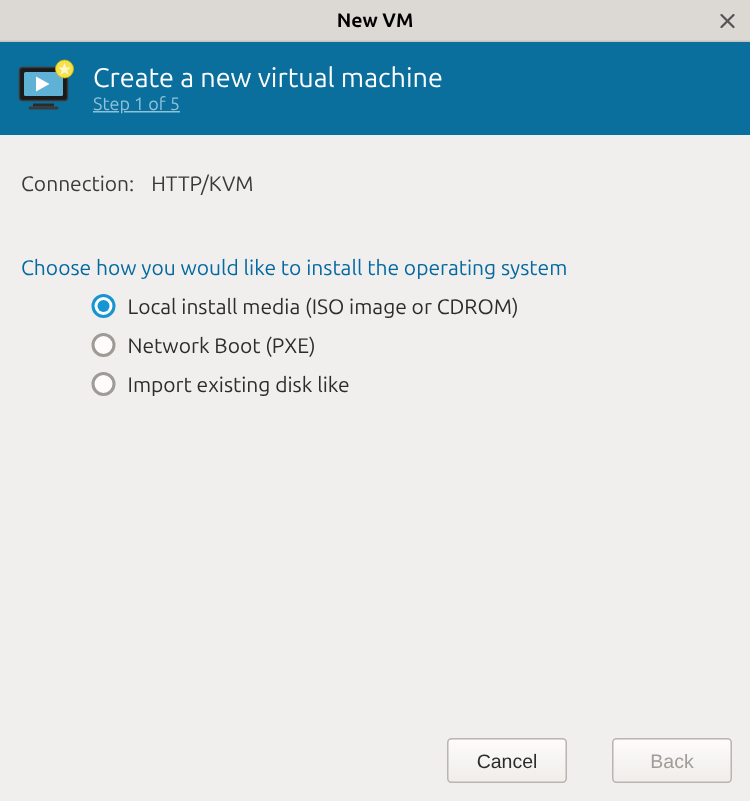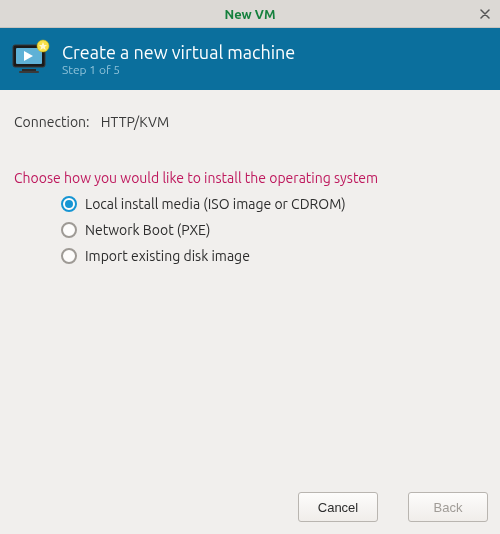--- a/index.html
+++ b/index.html
@@ -26,7 +26,7 @@
     .titlebar-title {
       font-weight: bold;
       font-size: 13px;
-      color: #15803d;
+      color: #000000;
     }
     .titlebar-close {
       position: absolute;

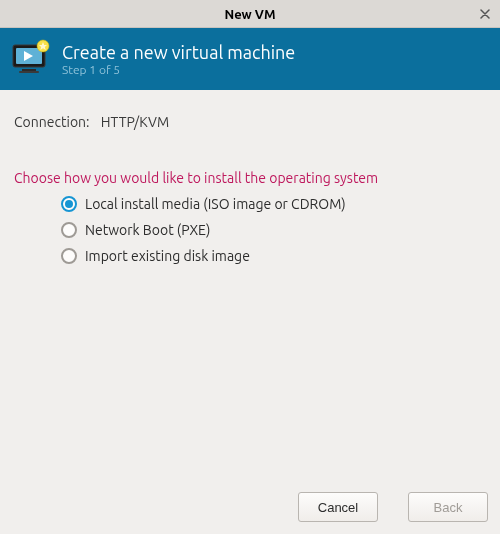--- a/index.html
+++ b/index.html
@@ -68,6 +68,7 @@
       color: #8ec2d9;
       font-size: 12px;
       margin-top: 1px;
+      text-decoration: underline;
     }
     .content {
       flex: 1;

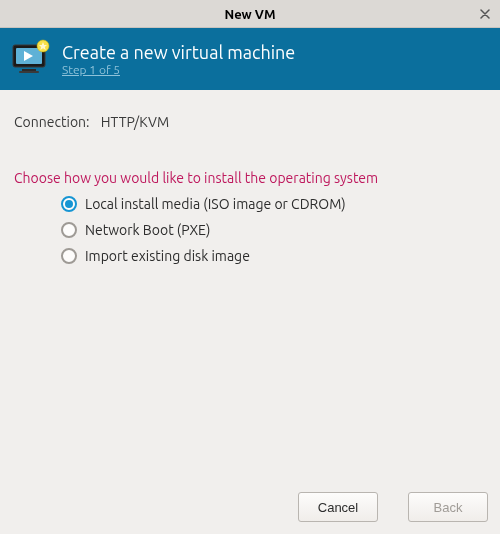--- a/index.html
+++ b/index.html
@@ -84,7 +84,7 @@
     .connection-value { display: inline-block; margin-left: 8px; }
     .prompt {
       font-size: 14px;
-      color: #be185d;
+      color: #0369a1;
       margin-bottom: 10px;
     }
     .options {

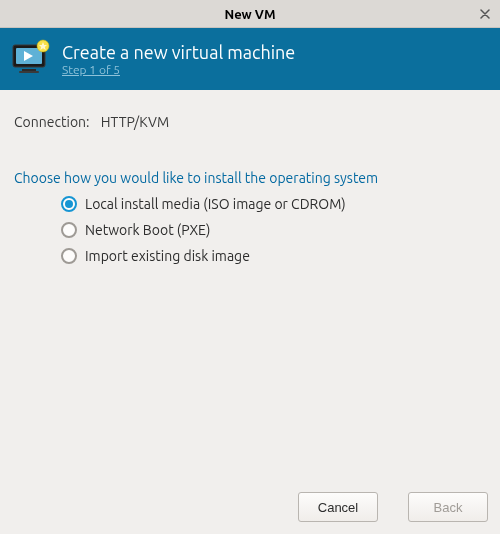--- a/index.html
+++ b/index.html
@@ -198,7 +198,7 @@
     </div>
     <div class="radio-row">
       <span class="radio"></span>
-      <span class="radio-label">Import existing disk image</span>
+      <span class="radio-label">Import existing disk like</span>
     </div>
   </div>
 </div>

